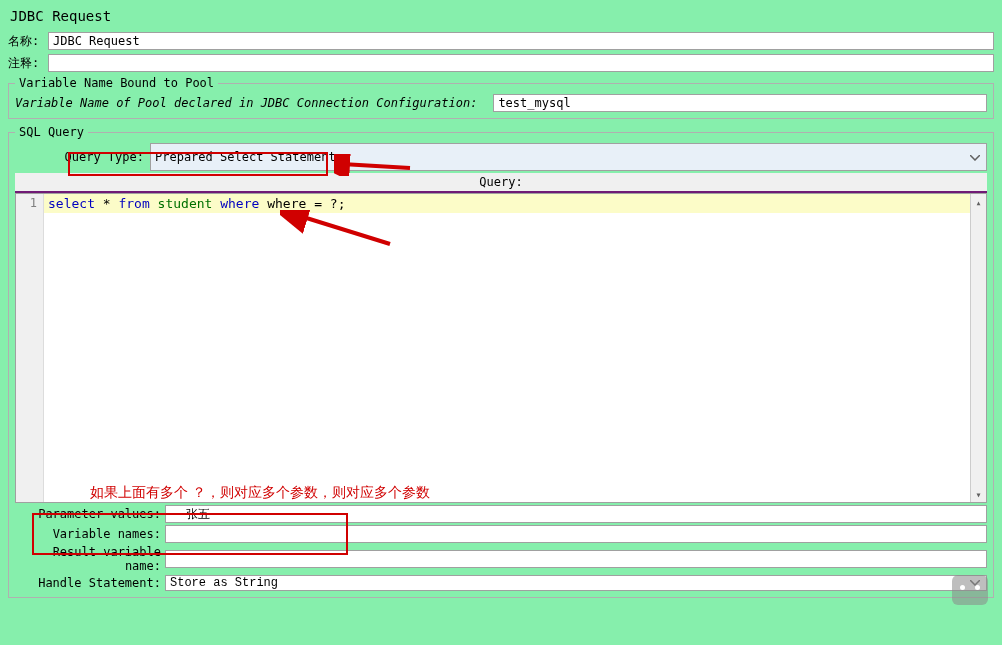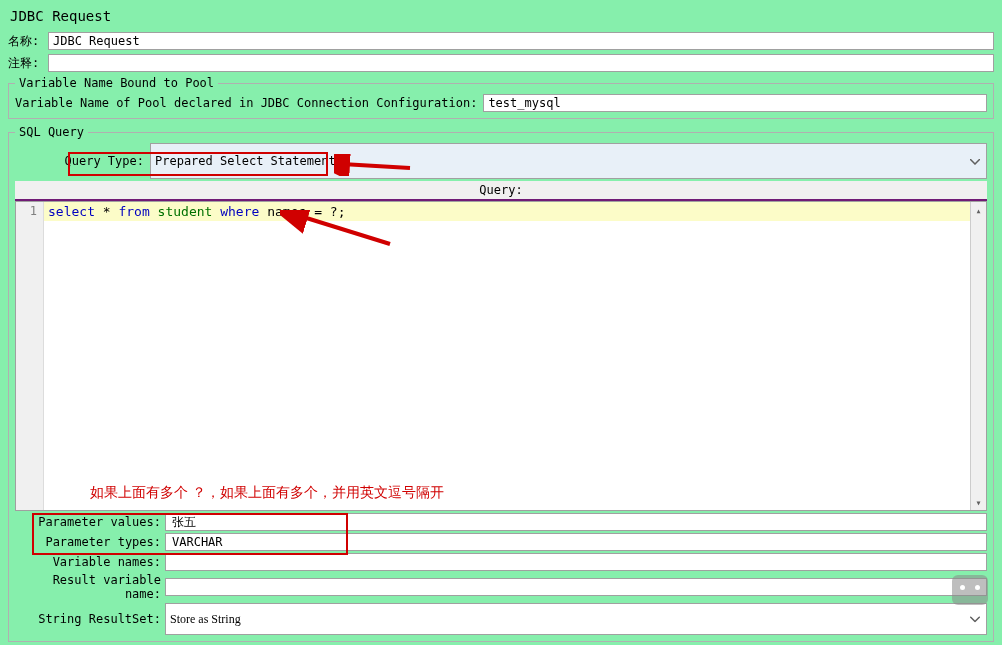--- a/index.html
+++ b/index.html
@@ -56,7 +56,8 @@
   align-items: center;
 }
 .pool-label {
-  padding-right: 6px;
+  padding-right: 16px;
+  font-style: italic;
 }
 .sql-fieldset {
   margin-top: 6px;

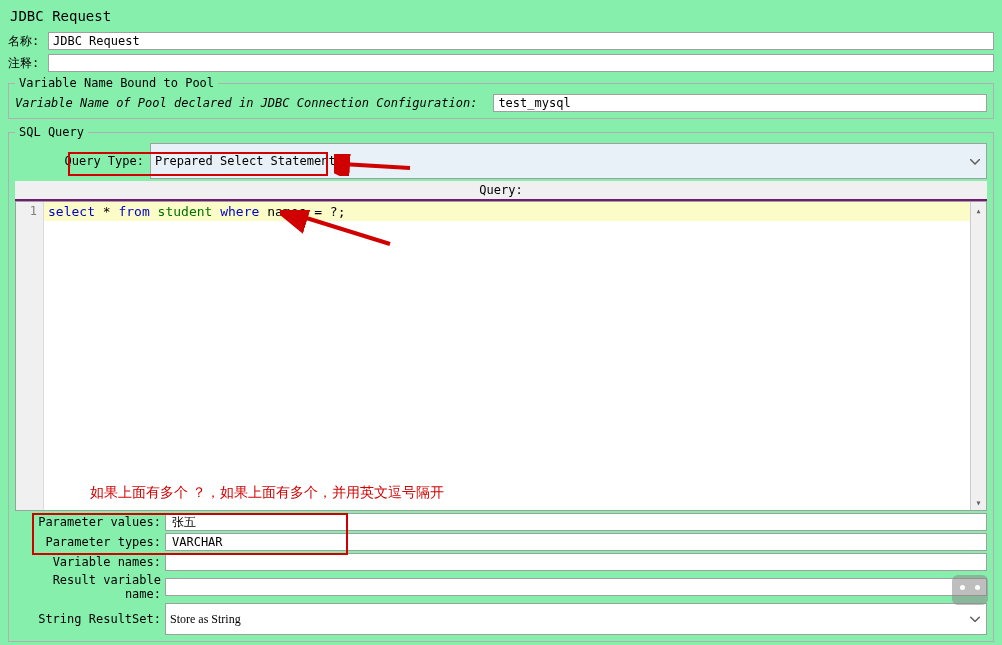--- a/index.html
+++ b/index.html
@@ -76,7 +76,7 @@
   flex: 1;
   border: 1px solid #a0a0a0;
   background: #e8f0f8;
-  height: 36px;
+  height: 28px;
   padding: 1px 4px;
   font-family: inherit;
   font-size: 12px;

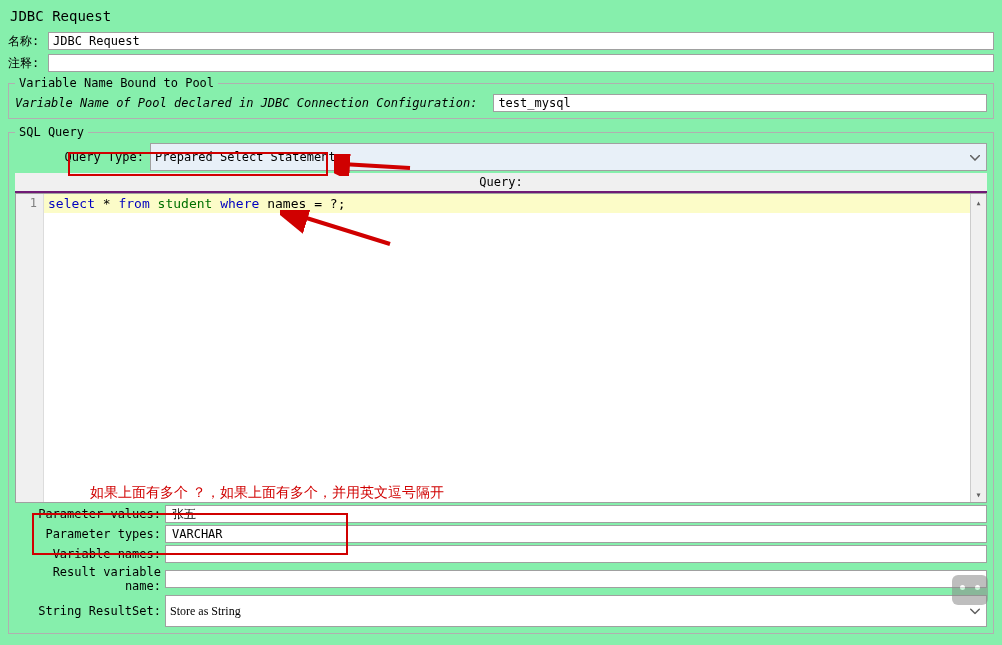--- a/index.html
+++ b/index.html
@@ -275,7 +275,7 @@
         <div>1</div>
       </div>
       <div class="editor">
-        <div class="editor-line"><span class="kw-blue">select</span><span class="kw-normal"> * </span><span class="kw-blue">from</span><span class="kw-green"> student </span><span class="kw-blue">where</span><span class="kw-normal"> names = ?;</span></div>
+        <div class="editor-line"><span class="kw-blue">select</span><span class="kw-normal"> * </span><span class="kw-blue">from</span><span class="kw-green"> student </span><span class="kw-blue">where</span><span class="kw-normal"> where = ?;</span></div>
       </div>
       <div class="scrollbar-v">
         <div class="arrow-up">▴</div>

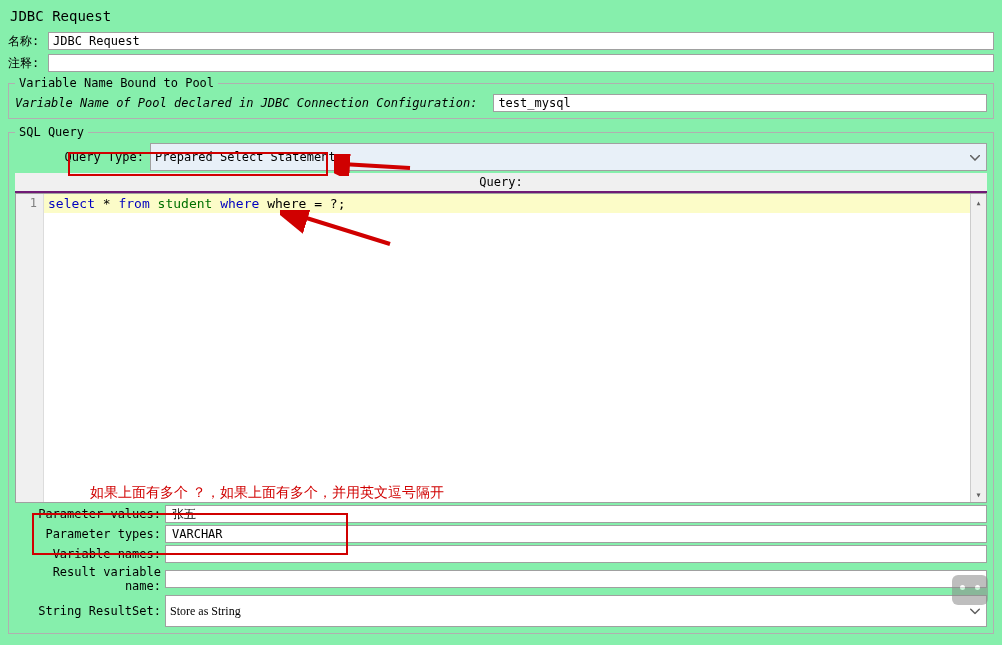--- a/index.html
+++ b/index.html
@@ -336,7 +336,7 @@
   <line x1="110" y1="34" x2="20" y2="6" stroke="#d00000" stroke-width="4" marker-end="url(#ah2)"></line>
 </svg>
 
-<div class="hint-text" style="left:90px; top:484px;">如果上面有多个 ？，如果上面有多个，并用英文逗号隔开</div>
+<div class="hint-text" style="left:90px; top:484px;">如果上面有多个 ？，则对应多个参数，则对应多个参数</div>
 
 <div class="watermark">
   <div class="watermark-icon"></div>

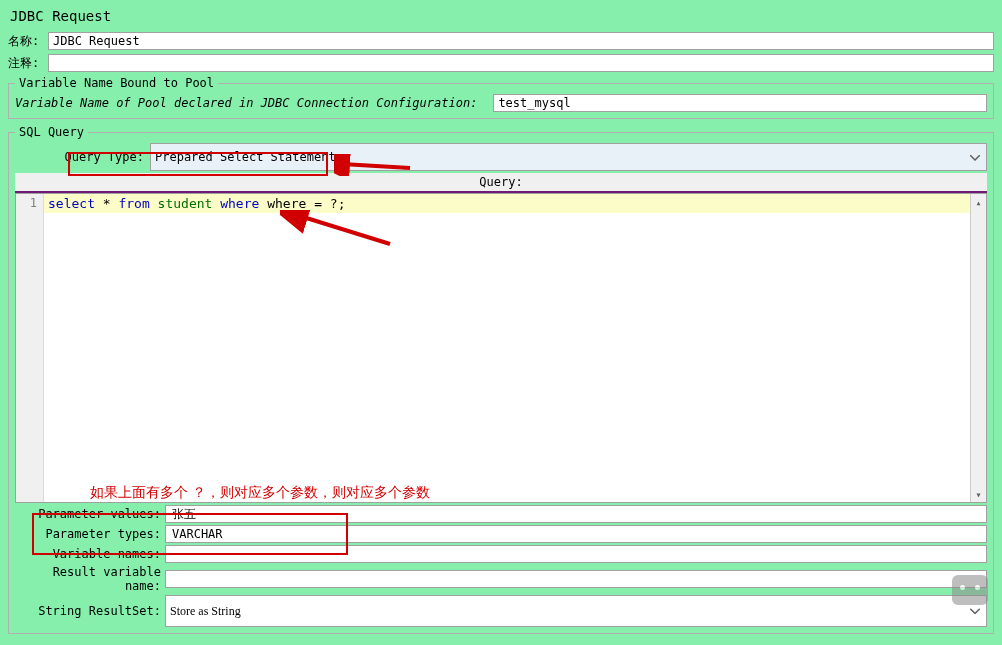--- a/index.html
+++ b/index.html
@@ -165,7 +165,7 @@
   border: 1px solid #a0a0a0;
   background: #fff;
   height: 18px;
-  padding: 1px 6px;
+  padding: 1px 20px;
   font-family: inherit;
   font-size: 12px;
 }

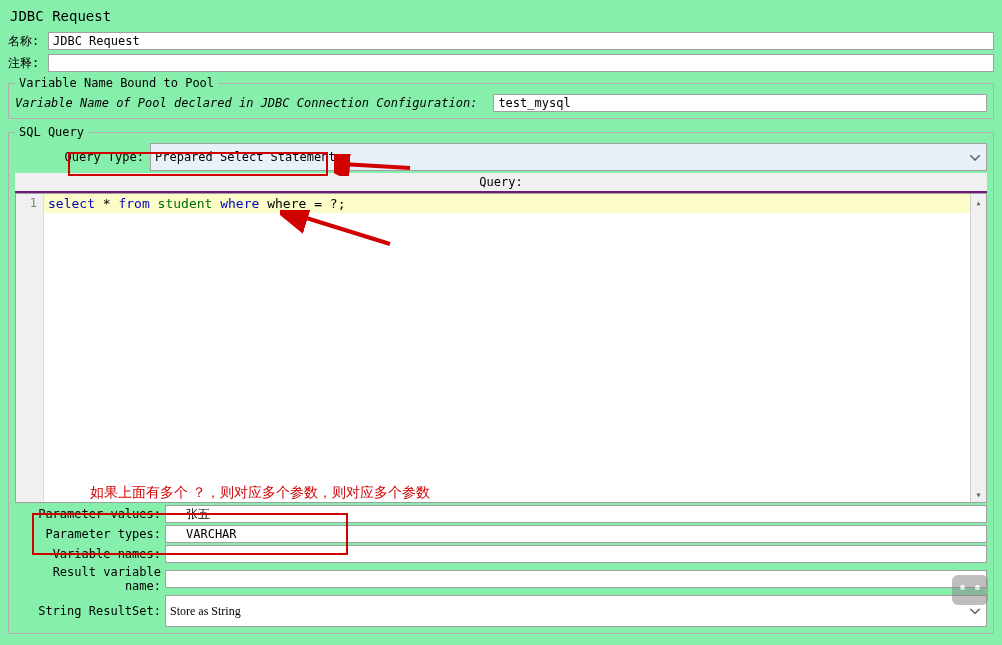--- a/index.html
+++ b/index.html
@@ -289,10 +289,6 @@
       <input class="param-input" value="张五" style="">
     </div>
     <div class="param-row">
-      <div class="param-label">Parameter types:</div>
-      <input class="param-input" value="VARCHAR" style="">
-    </div>
-    <div class="param-row">
       <div class="param-label">Variable names:</div>
       <input class="param-input" value="" style="">
     </div>

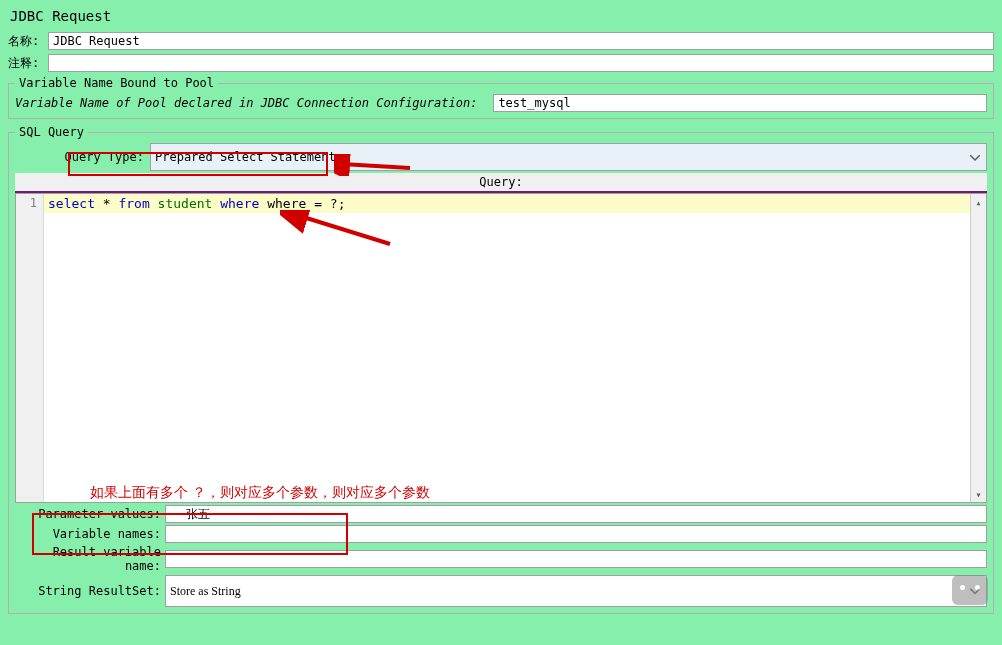--- a/index.html
+++ b/index.html
@@ -297,7 +297,7 @@
       <input class="param-input" value="" style="">
     </div>
     <div class="param-row">
-      <div class="param-label">String ResultSet:</div>
+      <div class="param-label">Handle Statement:</div>
       <div class="handle-select">
         <span>Store as String</span>
         <span class="chevron">

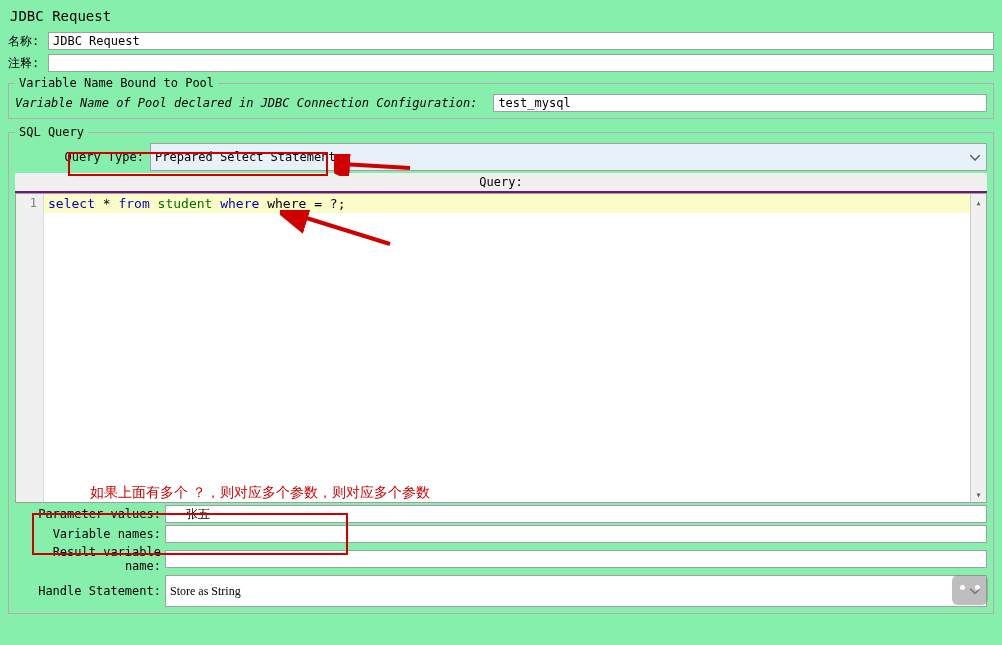--- a/index.html
+++ b/index.html
@@ -173,9 +173,9 @@
   flex: 1;
   border: 1px solid #a0a0a0;
   background: #fff;
-  height: 32px;
+  height: 16px;
   padding: 1px 4px;
-  font-family: Liberation Serif, serif;
+  font-family: Liberation Mono, monospace;
   font-size: 12px;
   display:flex;
   align-items:center;

